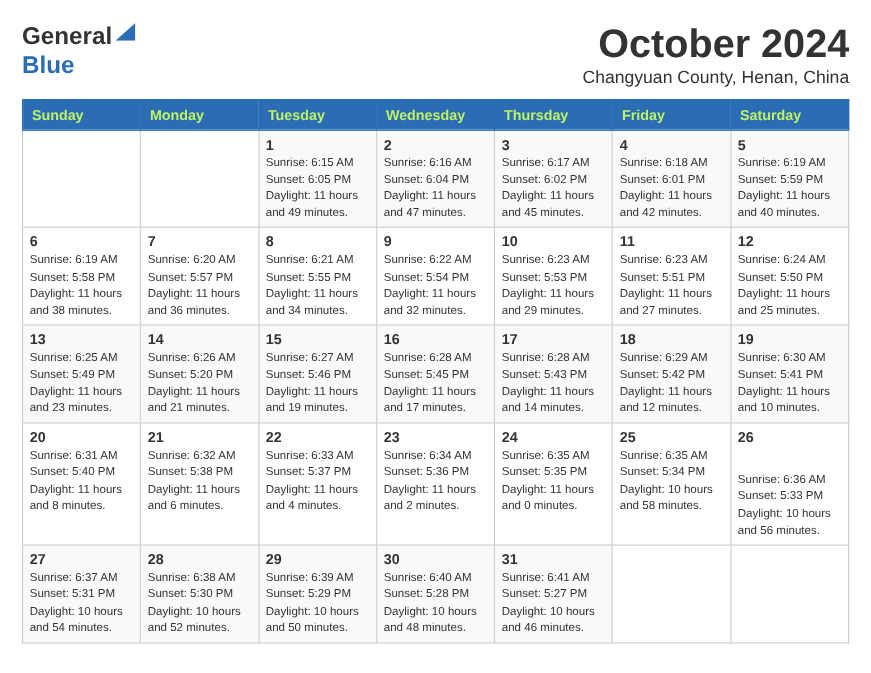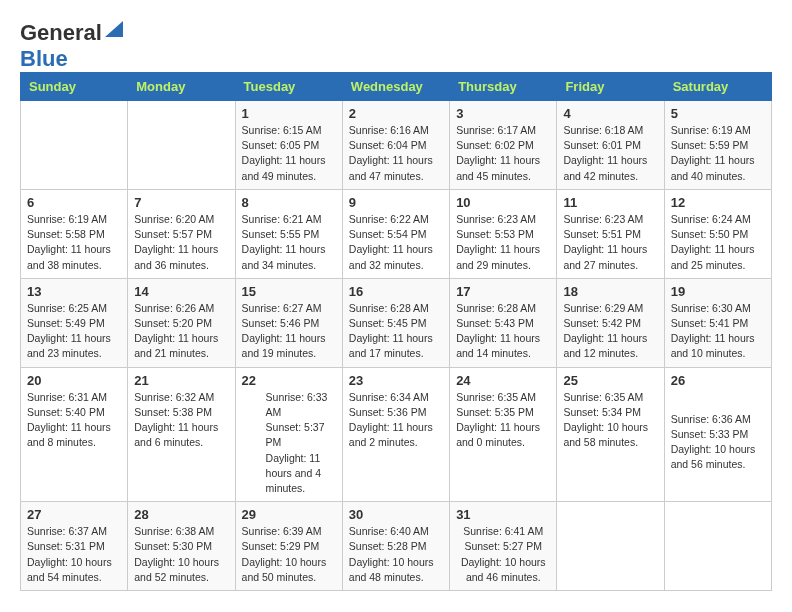--- a/index.html
+++ b/index.html
@@ -14,6 +14,7 @@
       display: flex;
       justify-content: space-between;
       align-items: flex-start;
+      margin-bottom: 10px;
     }
     .logo {
       display: flex;

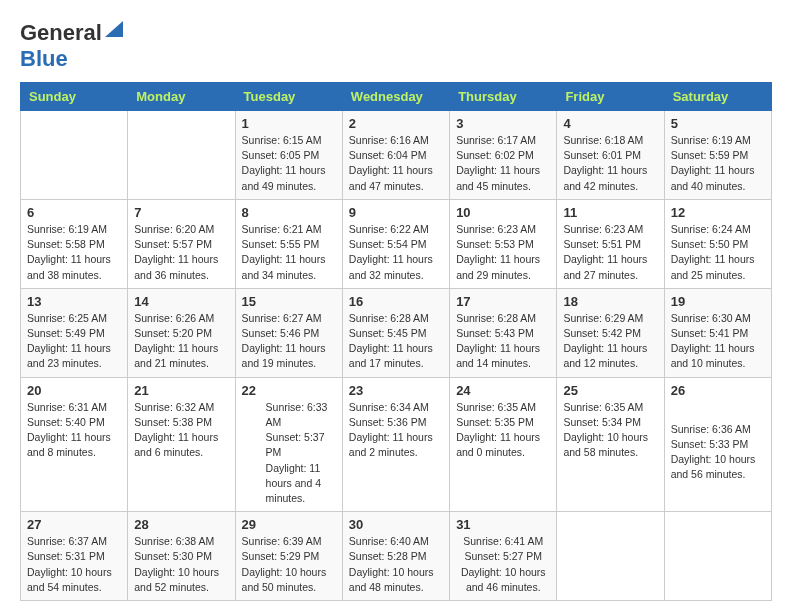--- a/index.html
+++ b/index.html
@@ -100,6 +100,10 @@
       <span style="font-size:22px;font-weight:bold;color:#2a6db5;">Blue</span>
     </div>
   </div>
+  <div class="title-block">
+    <div class="month-title">October 2024</div>
+    <div class="location-title">Changyuan County, Henan, China</div>
+  </div>
 </div>
 
 <table class="calendar">

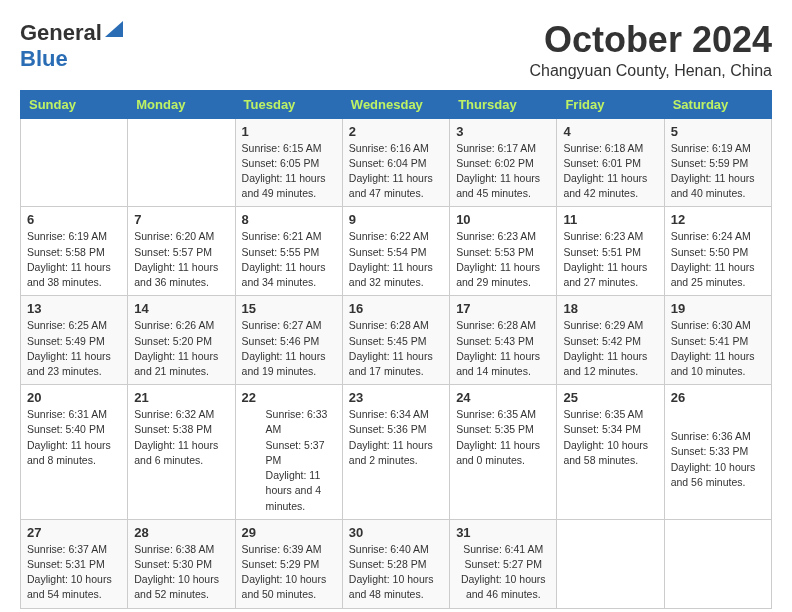--- a/index.html
+++ b/index.html
@@ -256,7 +256,7 @@
         </td>
         <td>
           <span class="day-num">22</span>
-          <div class="day-info" style="white-space: pre-line; margin-left: 24px;">Sunrise: 6:33 AM
+          <div class="day-info" style="white-space: pre-line;">Sunrise: 6:33 AM
 Sunset: 5:37 PM
 Daylight: 11 hours and 4 minutes.</div>
         </td>

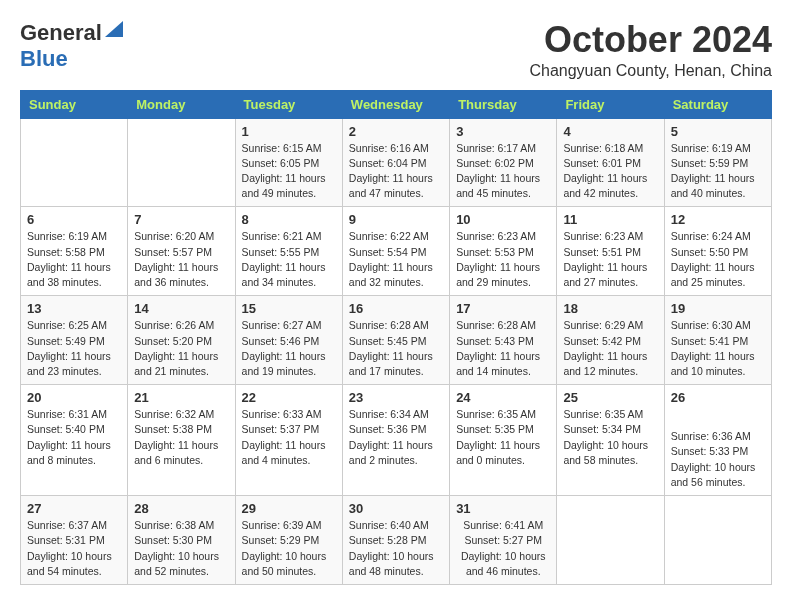--- a/index.html
+++ b/index.html
@@ -312,7 +312,7 @@
         </td>
         <td>
           <span class="day-num">31</span>
-          <div class="day-info" style="white-space: pre-line; text-align: center;">Sunrise: 6:41 AM
+          <div class="day-info" style="white-space: pre-line;">Sunrise: 6:41 AM
 Sunset: 5:27 PM
 Daylight: 10 hours and 46 minutes.</div>
         </td>

